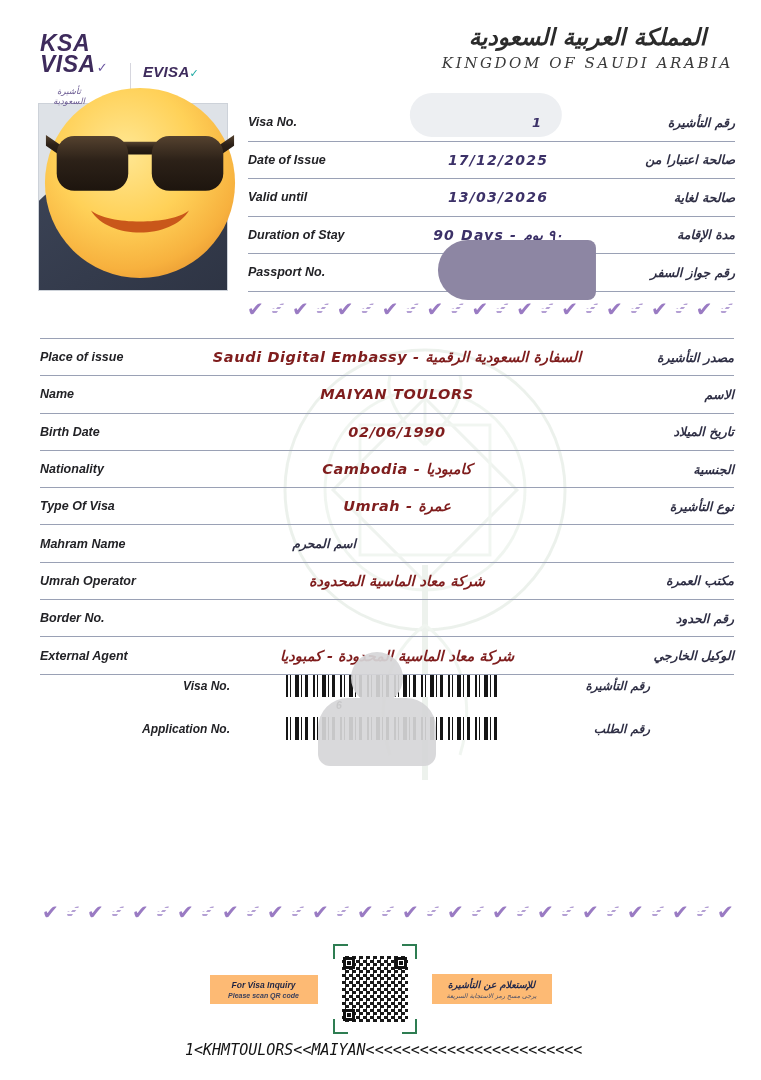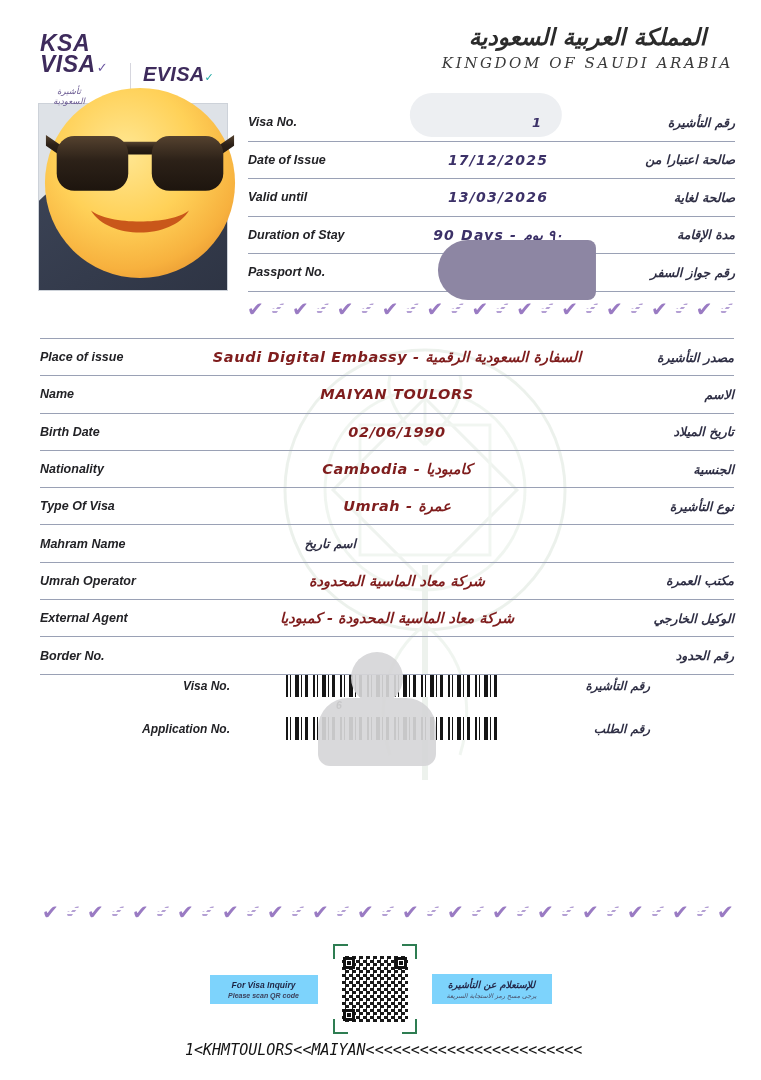--- a/index.html
+++ b/index.html
@@ -15,7 +15,7 @@
   .logo-check{font-size:13px;color:#6a55a0;margin-left:1px;}
   .logo-tagline{font-family:"DejaVu Sans",sans-serif;font-size:8.5px;color:#6a5a92;margin-top:11px;direction:rtl;text-align:center;width:58px;}
   .evisa-block{position:absolute;left:130px;top:63px;border-left:1px solid #d6d6de;padding-left:12px;height:30px;z-index:2;}
-  .evisa-text{font-weight:800;font-size:20px;color:#3e2b5c;letter-spacing:.3px;}
+  .evisa-text{font-weight:800;font-size:15px;color:#3e2b5c;letter-spacing:.3px;}
   .evisa-check{color:#1ba8a2;font-size:11px;}
   .crest{position:absolute;right:28px;top:24px;text-align:center;z-index:2;}
   .crest-ar{font-family:"DejaVu Sans",sans-serif;font-weight:bold;font-size:23px;color:#2b2b2b;direction:rtl;}

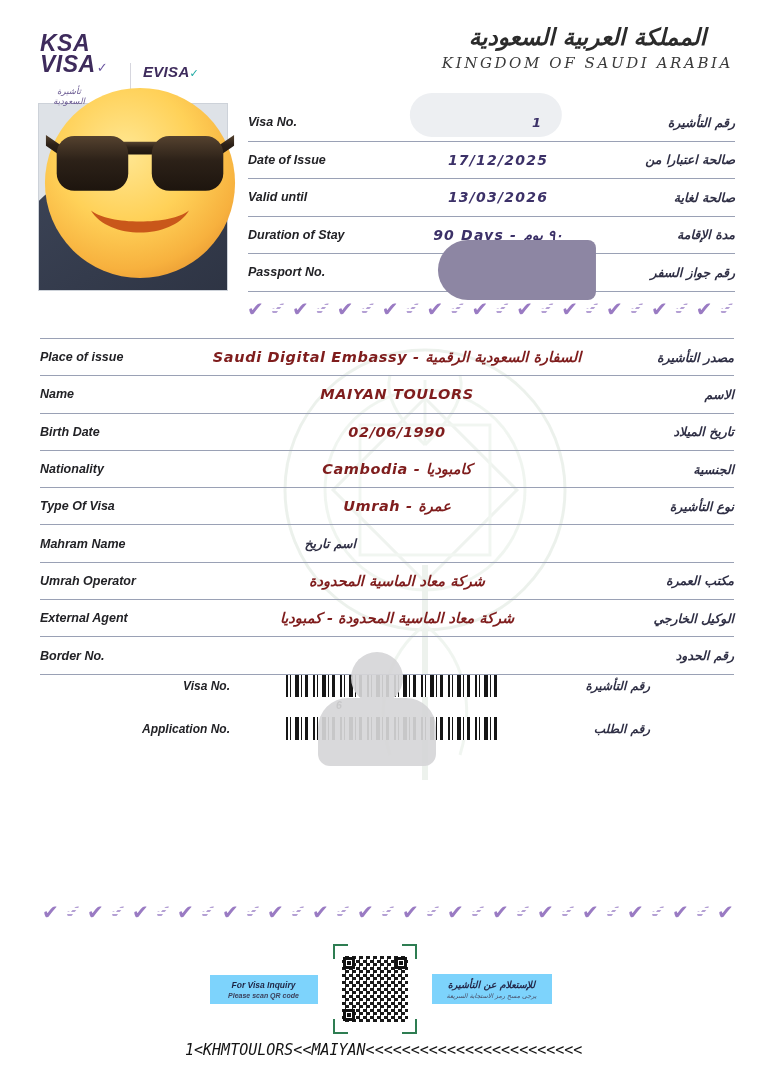--- a/index.html
+++ b/index.html
@@ -274,7 +274,7 @@
       </div>
       <div class="drow">
         <div class="d-label">Mahram Name</div>
-        <div class="d-ar">اسم تاريخ</div>
+        <div class="d-ar">اسم المحرم</div>
       </div>
       <div class="drow">
         <div class="d-label">Umrah Operator</div>

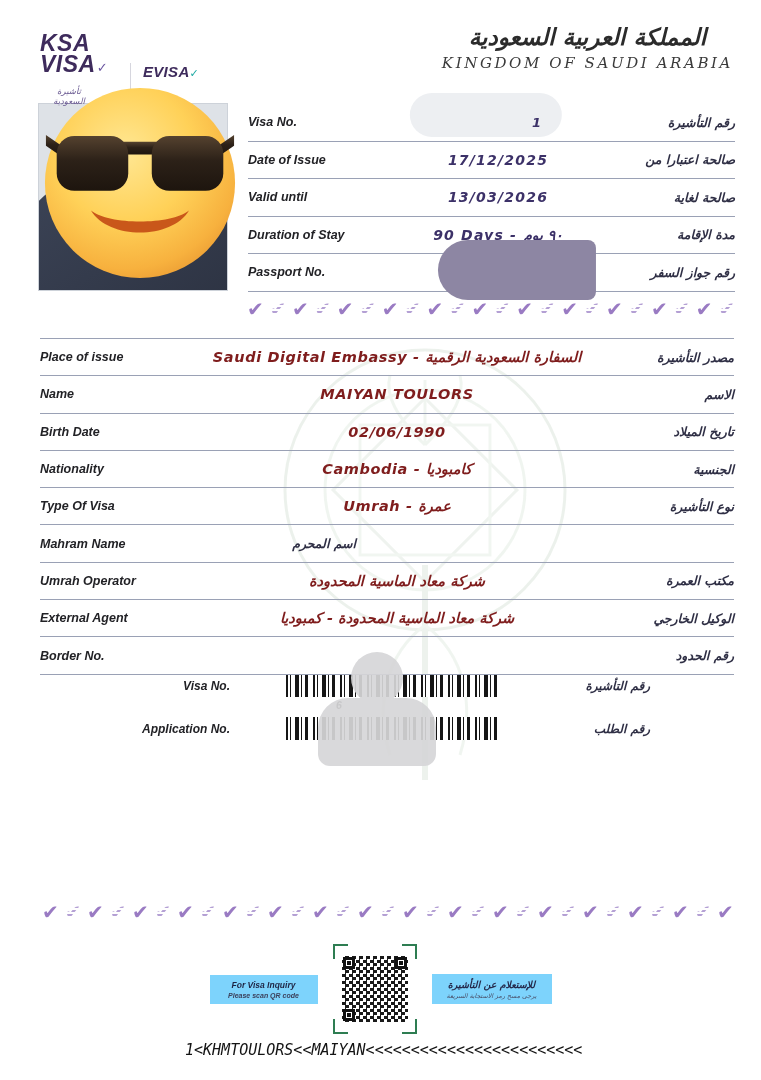--- a/index.html
+++ b/index.html
@@ -282,14 +282,14 @@
         <div class="d-ar">مكتب العمرة</div>
       </div>
       <div class="drow">
+        <div class="d-label">Border No.</div>
+        <div class="d-value"></div>
+        <div class="d-ar">رقم الحدود</div>
+      </div>
+      <div class="drow">
         <div class="d-label">External Agent</div>
         <div class="d-value">شركة معاد الماسية المحدودة - كمبوديا</div>
         <div class="d-ar">الوكيل الخارجي</div>
-      </div>
-      <div class="drow">
-        <div class="d-label">Border No.</div>
-        <div class="d-value"></div>
-        <div class="d-ar">رقم الحدود</div>
       </div>
     </div>
 

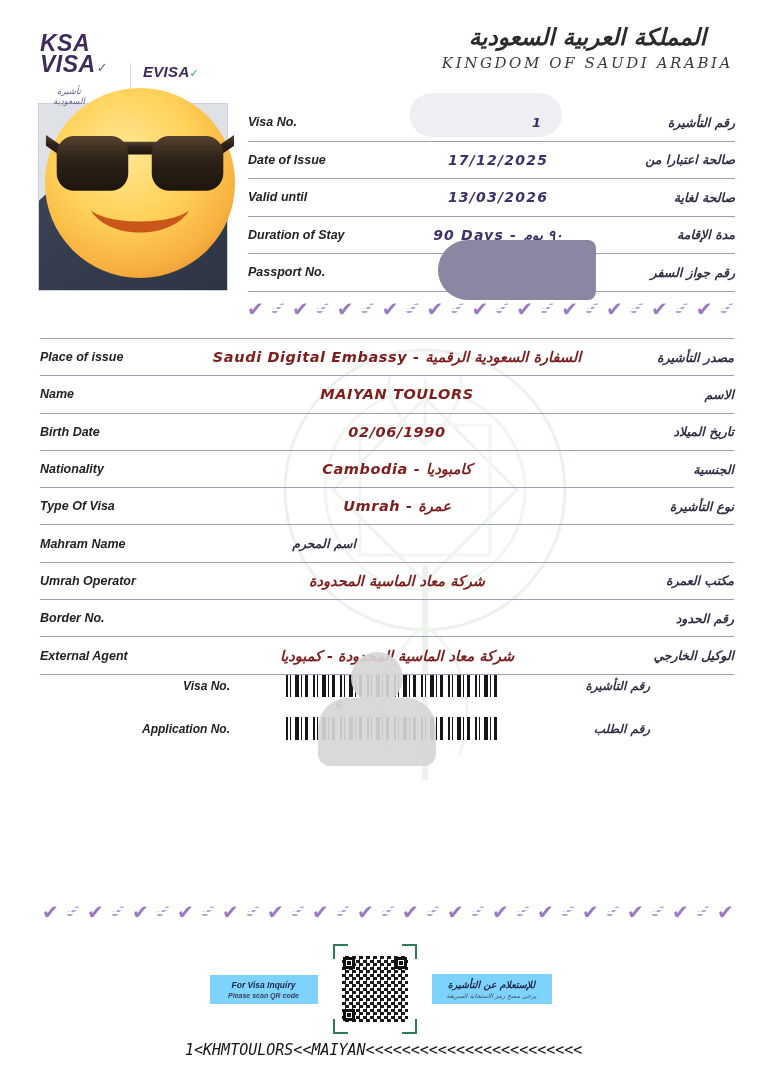--- a/index.html
+++ b/index.html
@@ -79,7 +79,7 @@
   
   .qr-sec{position:absolute;left:0;top:944px;width:761px;display:flex;justify-content:center;
           align-items:center;gap:15px;z-index:2;}
-  .qr-box{background:#7dd3fc;padding:5px 8px;}
+  .qr-box{background:#fdba74;padding:5px 8px;}
   .qr-box-en{width:92px;text-align:center;}
   .qr-en1{font-size:8.5px;font-weight:bold;color:#1f2544;}
   .qr-en2{font-size:7px;font-weight:bold;color:#3c415c;margin-top:2px;}

